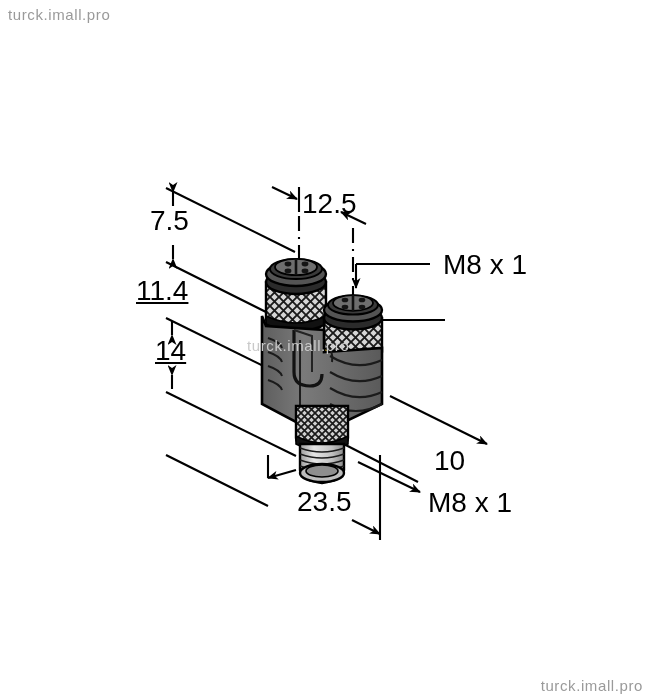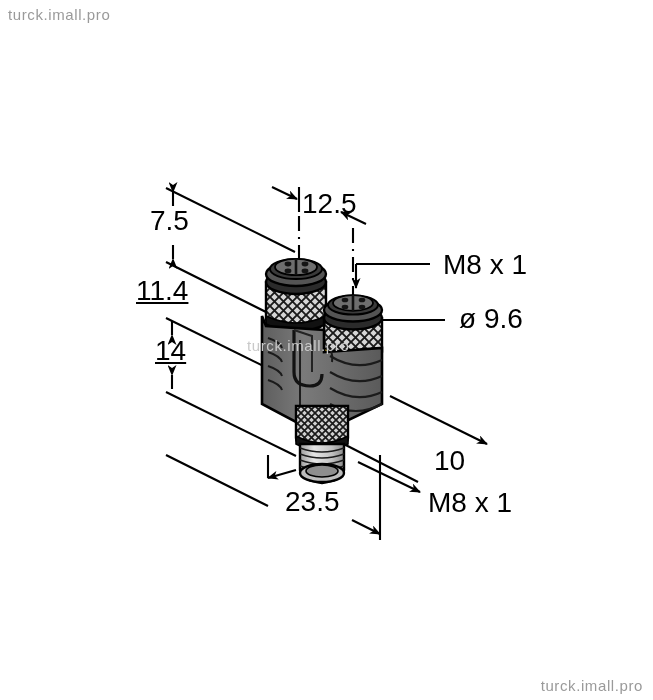--- a/index.html
+++ b/index.html
@@ -176,7 +176,6 @@
 
   <div class="dimtext" style="left:443px;top:251px;">M8 x 1</div>
 
-  <div class="dimtext" style="left:459px;top:305px;">ø 9.6</div>
 
   <div class="dimtext" style="left:428px;top:489px;">M8 x 1</div>
 

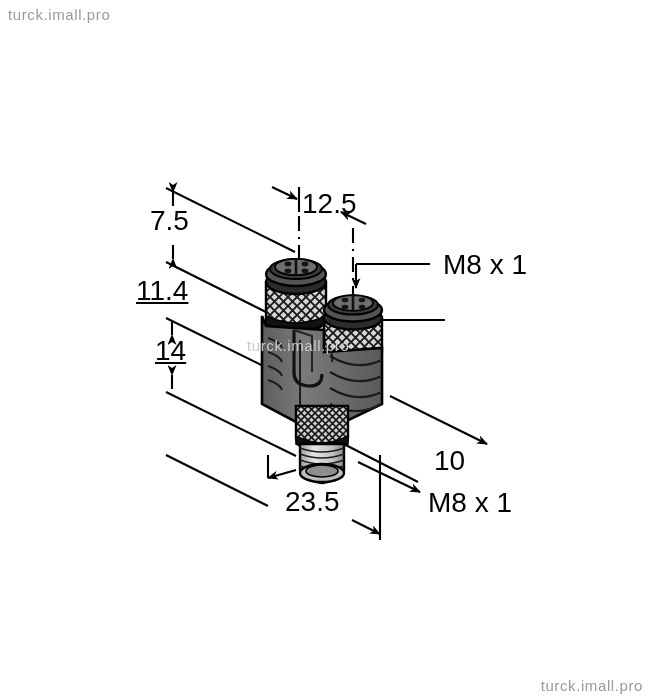--- a/index.html
+++ b/index.html
@@ -170,7 +170,7 @@
 
   <div class="dimtext" style="left:302px;top:190px;">12.5</div>
 
-  <div class="dimtext" style="left:285px;top:488px;">23.5</div>
+  <div class="dimtext" style="left:297px;top:488px;">23.5</div>
 
   <div class="dimtext" style="left:434px;top:447px;">10</div>
 

